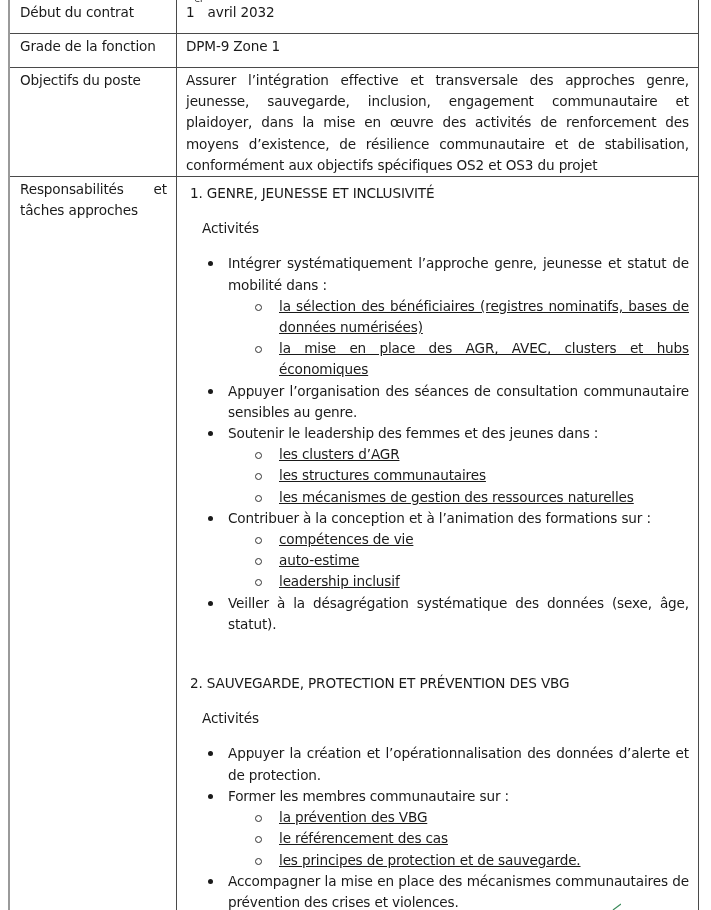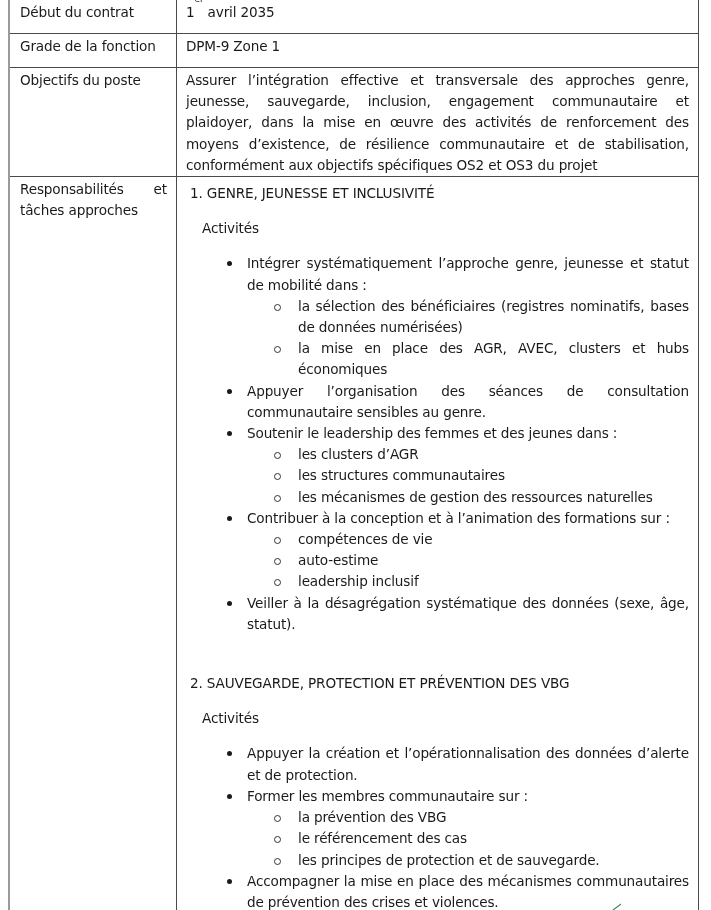--- a/index.html
+++ b/index.html
@@ -138,7 +138,7 @@
         <span>Début du contrat</span>
       </td>
       <td>
-        <span>1</span><sup>er</sup><span> avril 2035</span>
+        <span>1</span><sup>er</sup><span> avril 2032</span>
       </td>
     </tr>
     <tr class="r2">

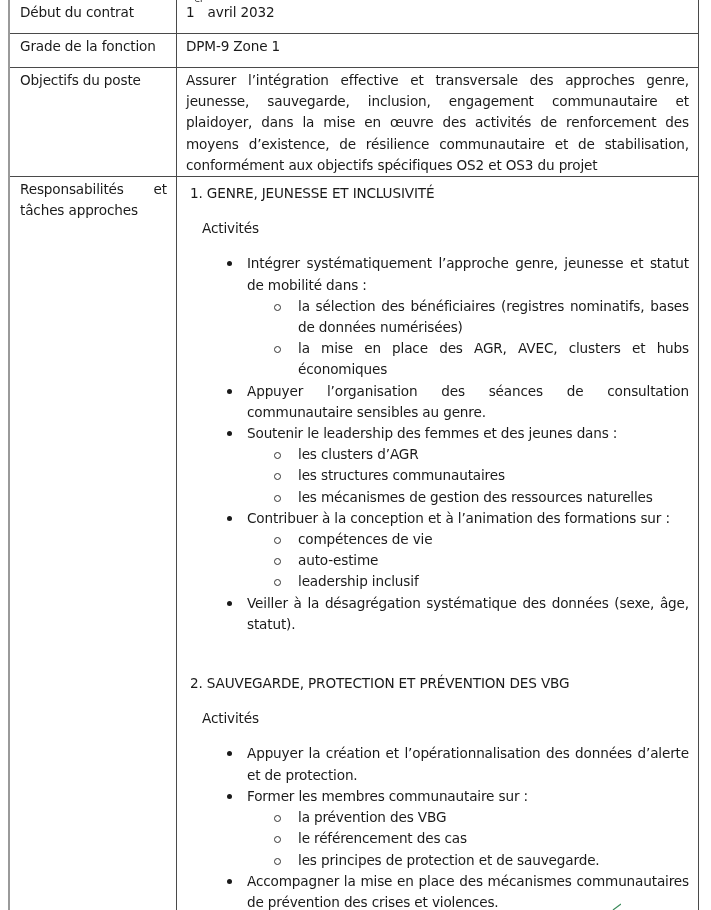--- a/index.html
+++ b/index.html
@@ -80,7 +80,6 @@
       position: relative;
       text-align: justify;
       padding-right: 0;
-      margin-left: 19px;
     }
     ul.lvl1 > li > .bullet {
       position: absolute;

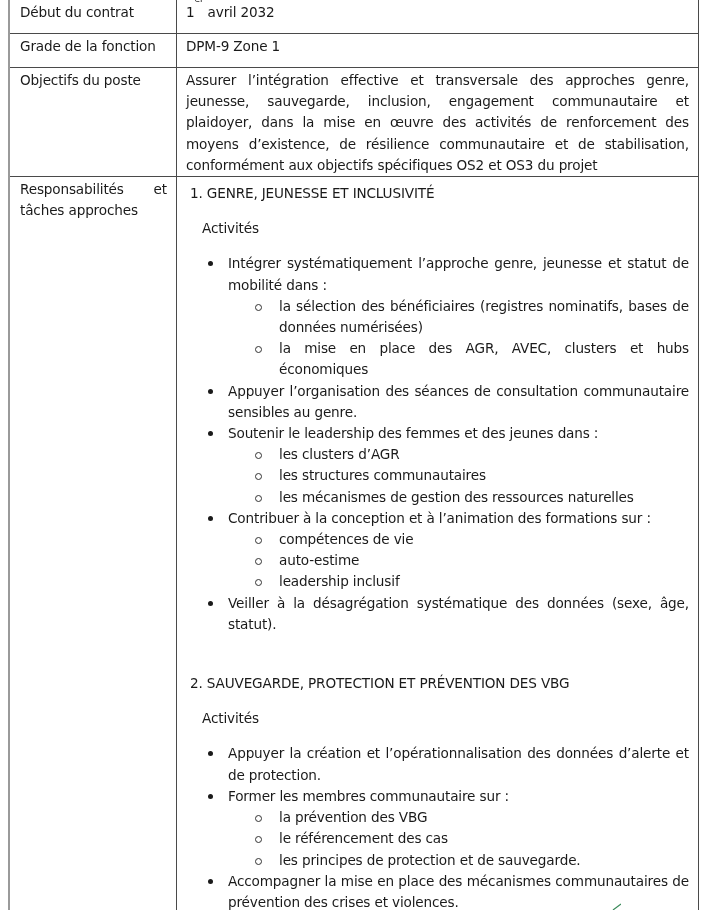--- a/index.html
+++ b/index.html
@@ -96,6 +96,7 @@
     ul.lvl2 > li {
       position: relative;
       text-align: justify;
+      text-decoration: underline;
     }
     ul.lvl2 > li > .circle {
       position: absolute;

